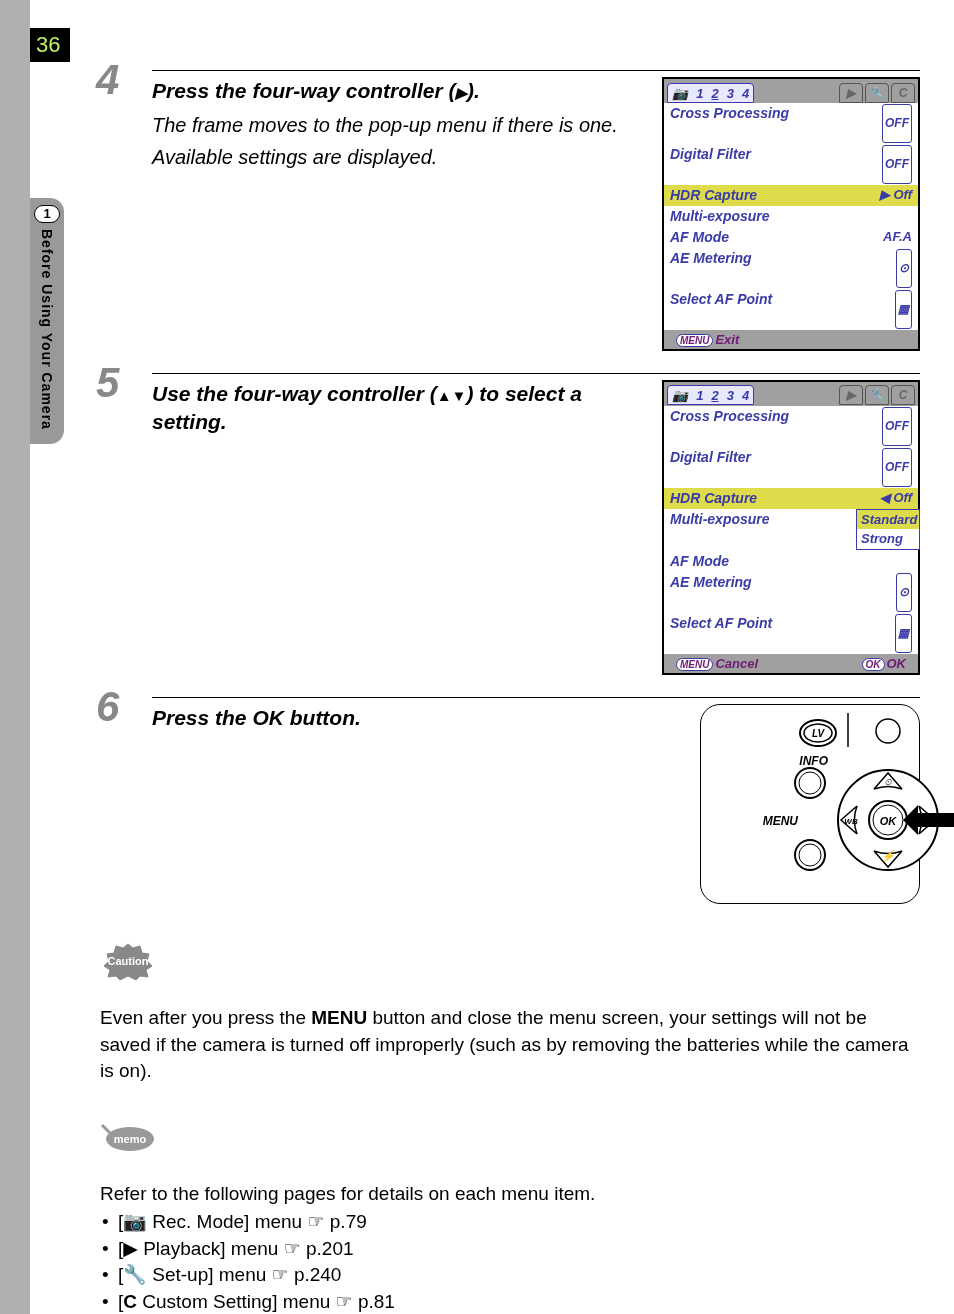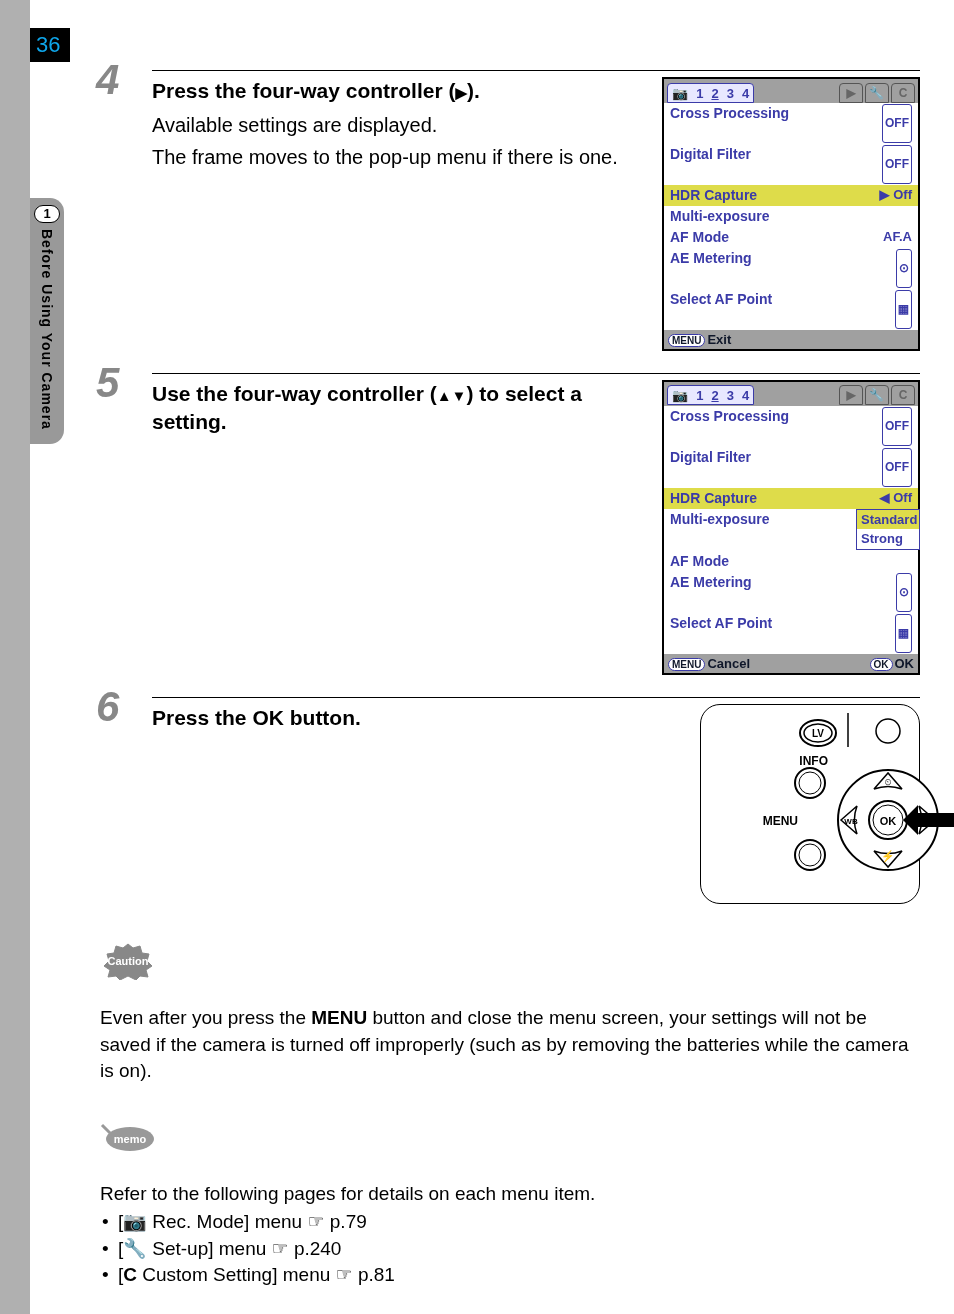--- a/index.html
+++ b/index.html
@@ -21,7 +21,7 @@
     position: absolute;
     left: 30px; top: 28px;
     background: #000;
-    color: #0ea5e9;
+    color: #bef264;
     font-size: 22px;
     padding: 4px 10px 4px 6px;
     font-weight: normal;

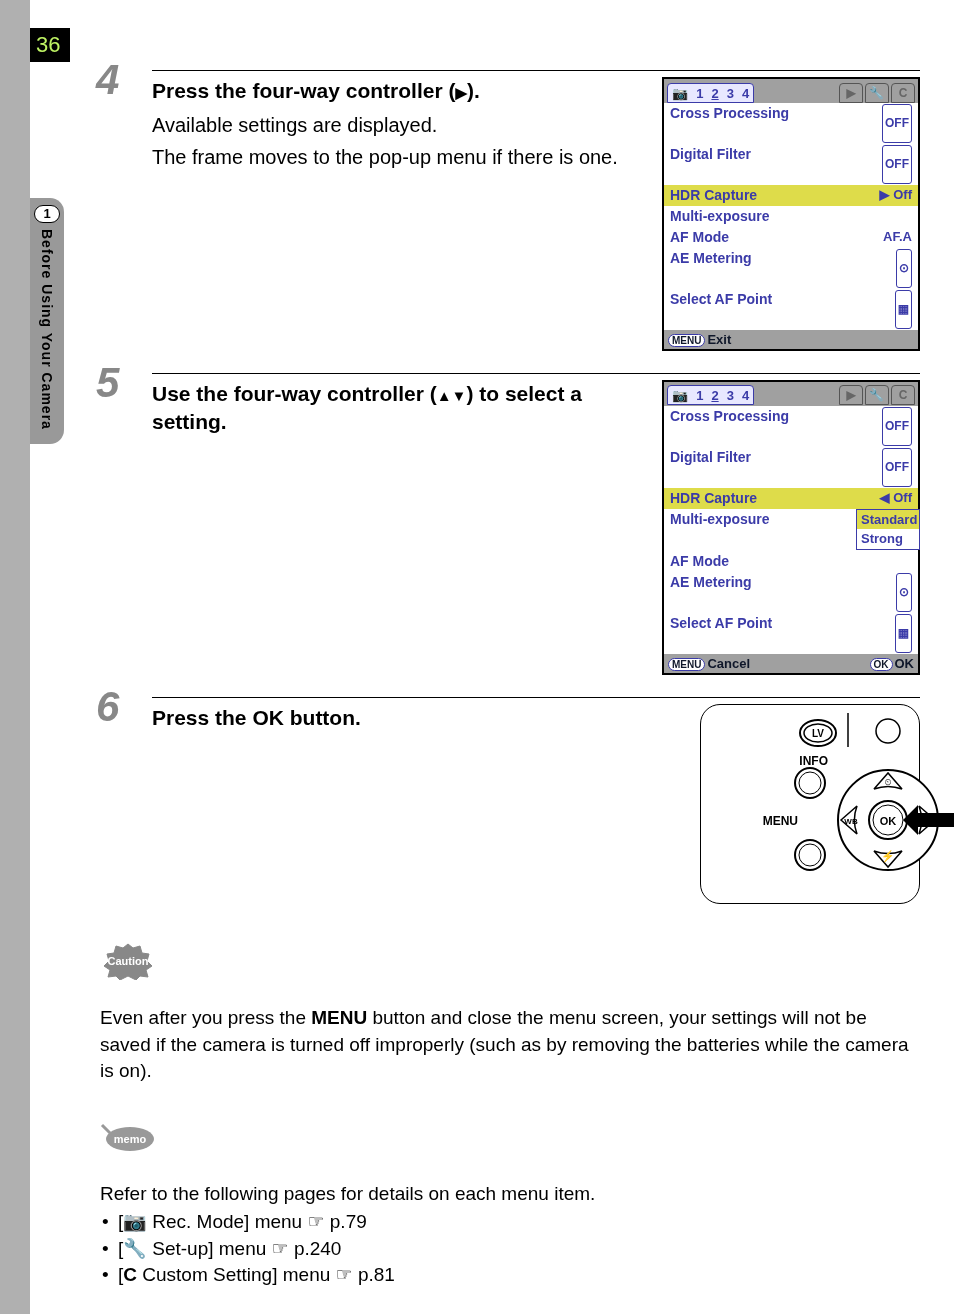--- a/index.html
+++ b/index.html
@@ -85,6 +85,7 @@
     min-height: 40px;
     display: flex;
     gap: 14px;
+    font-style: italic;
   }
   .step-text { flex: 1; }
   .step-title {

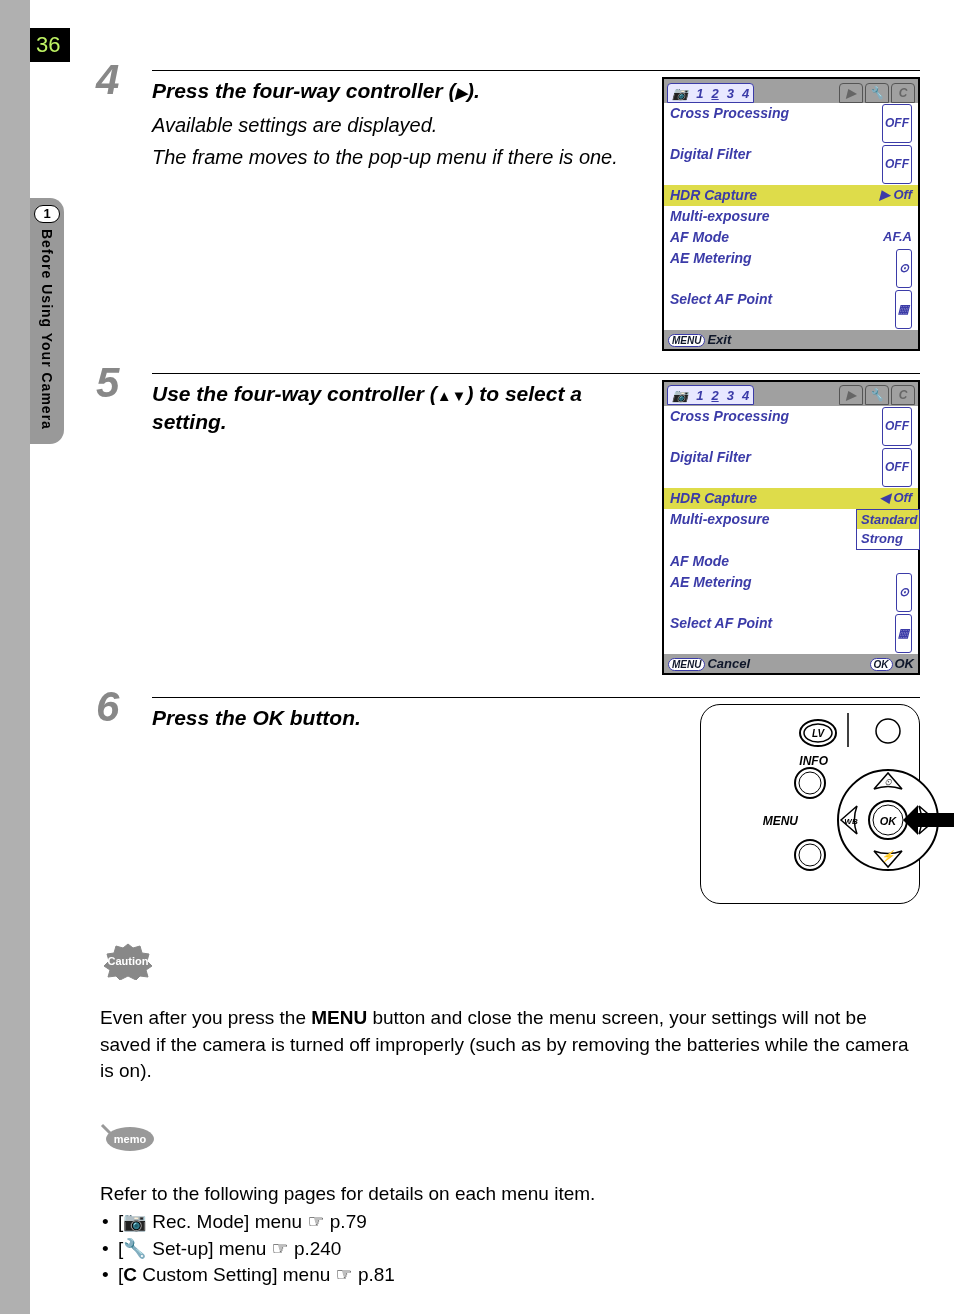--- a/index.html
+++ b/index.html
@@ -238,8 +238,8 @@
           <span>Press the four-way controller (</span><span class="tri">▶</span><span>).</span>
         </div>
         <div class="step-desc">
+          <p>The frame moves to the pop-up menu if there is one.</p>
           <p>Available settings are displayed.</p>
-          <p>The frame moves to the pop-up menu if there is one.</p>
         </div>
       </div>
       <div class="menu-box">

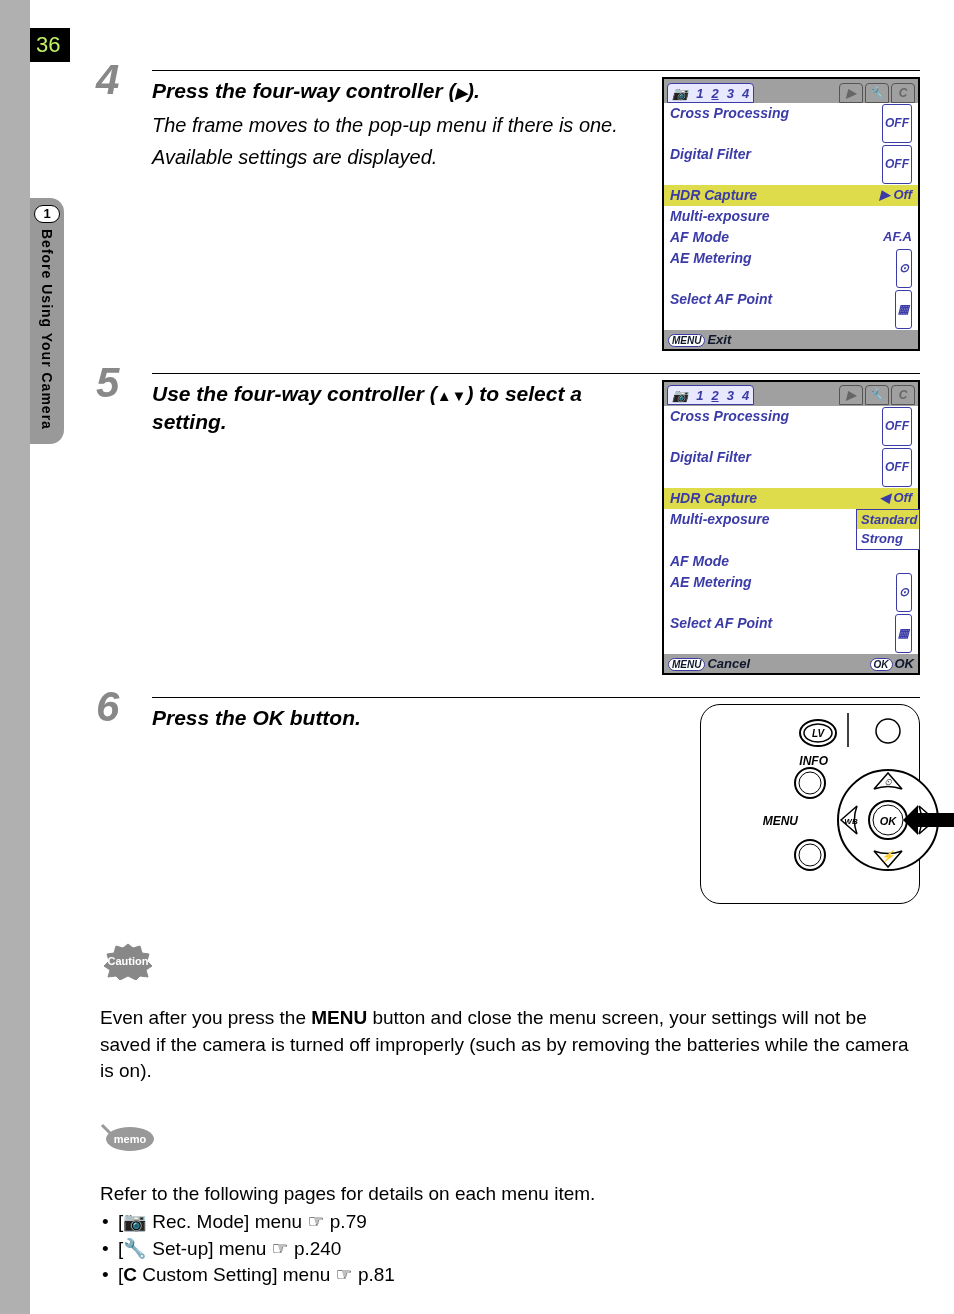--- a/index.html
+++ b/index.html
@@ -162,8 +162,8 @@
   .popup .phl { background: #dedc4a; }
   .menu-footer {
     background: #a0a0a0;
-    color: #0f172a;
-    padding: 2px 4px;
+    color: #701a75;
+    padding: 2px 12px;
     display: flex;
     justify-content: space-between;
     font-size: 13px;

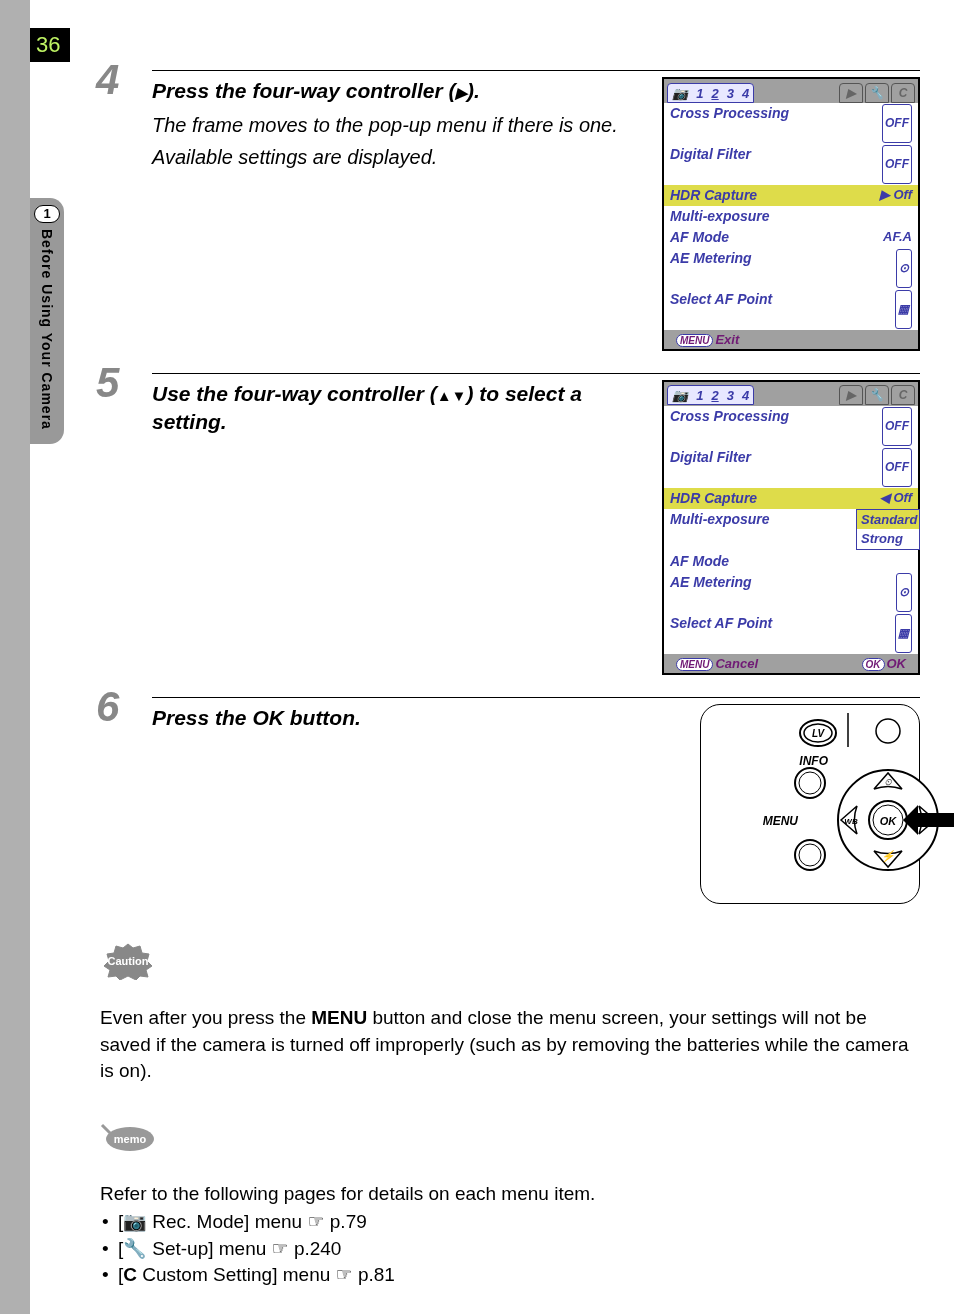--- a/index.html
+++ b/index.html
@@ -427,6 +427,7 @@
       <div>Refer to the following pages for details on each menu item.</div>
       <ul>
         <li>[<span>📷</span><span> Rec. Mode] menu </span>☞ <span>p.79</span></li>
+        <li>[<span>▶</span><span> Playback] menu </span>☞ <span>p.201</span></li>
         <li>[<span>🔧</span><span> Set-up] menu </span>☞ <span>p.240</span></li>
         <li>[<b>C</b><span> Custom Setting] menu </span>☞ <span>p.81</span></li>
       </ul>

